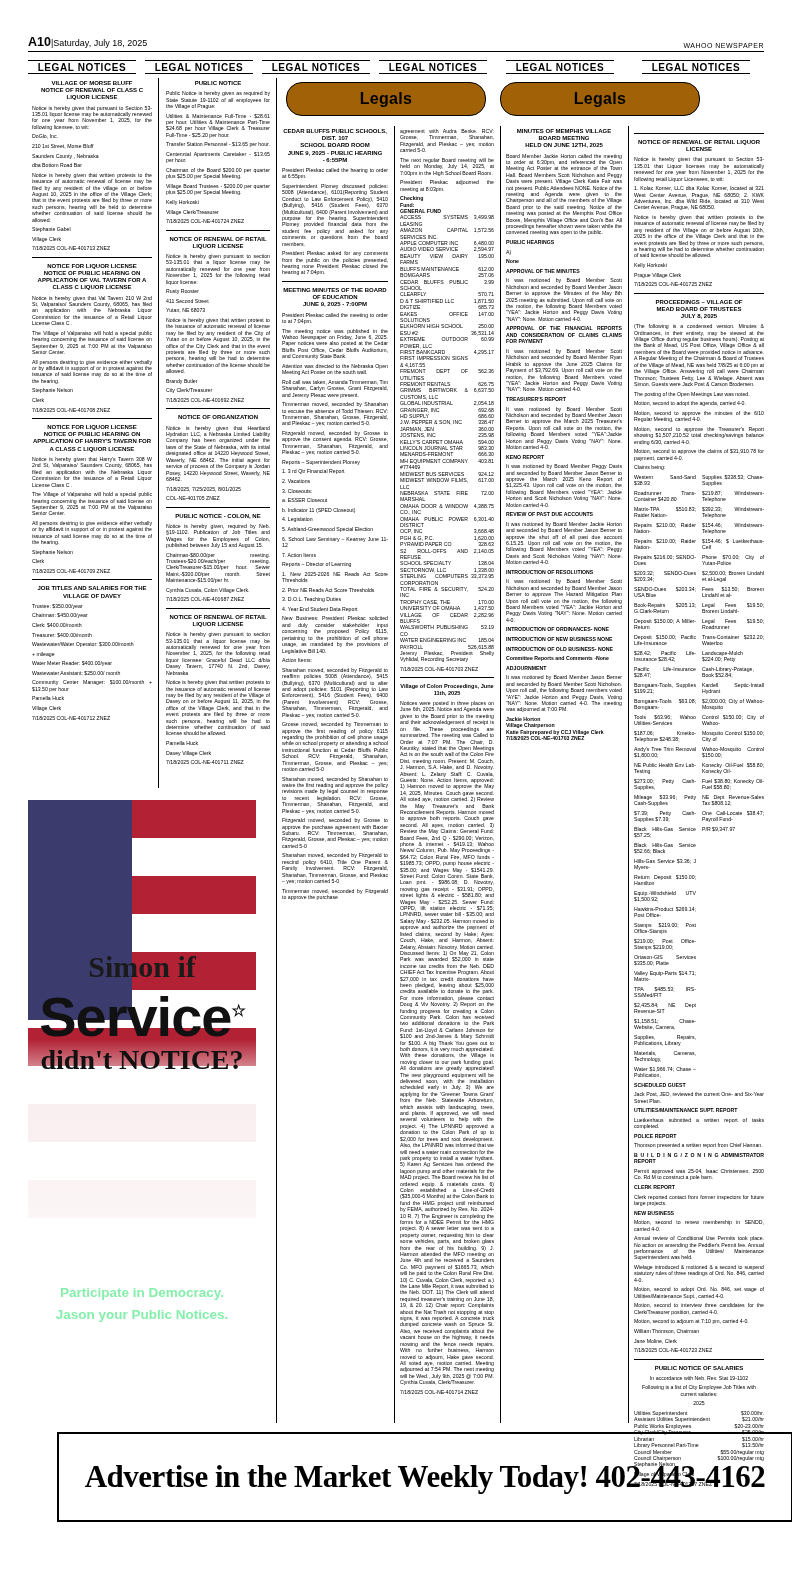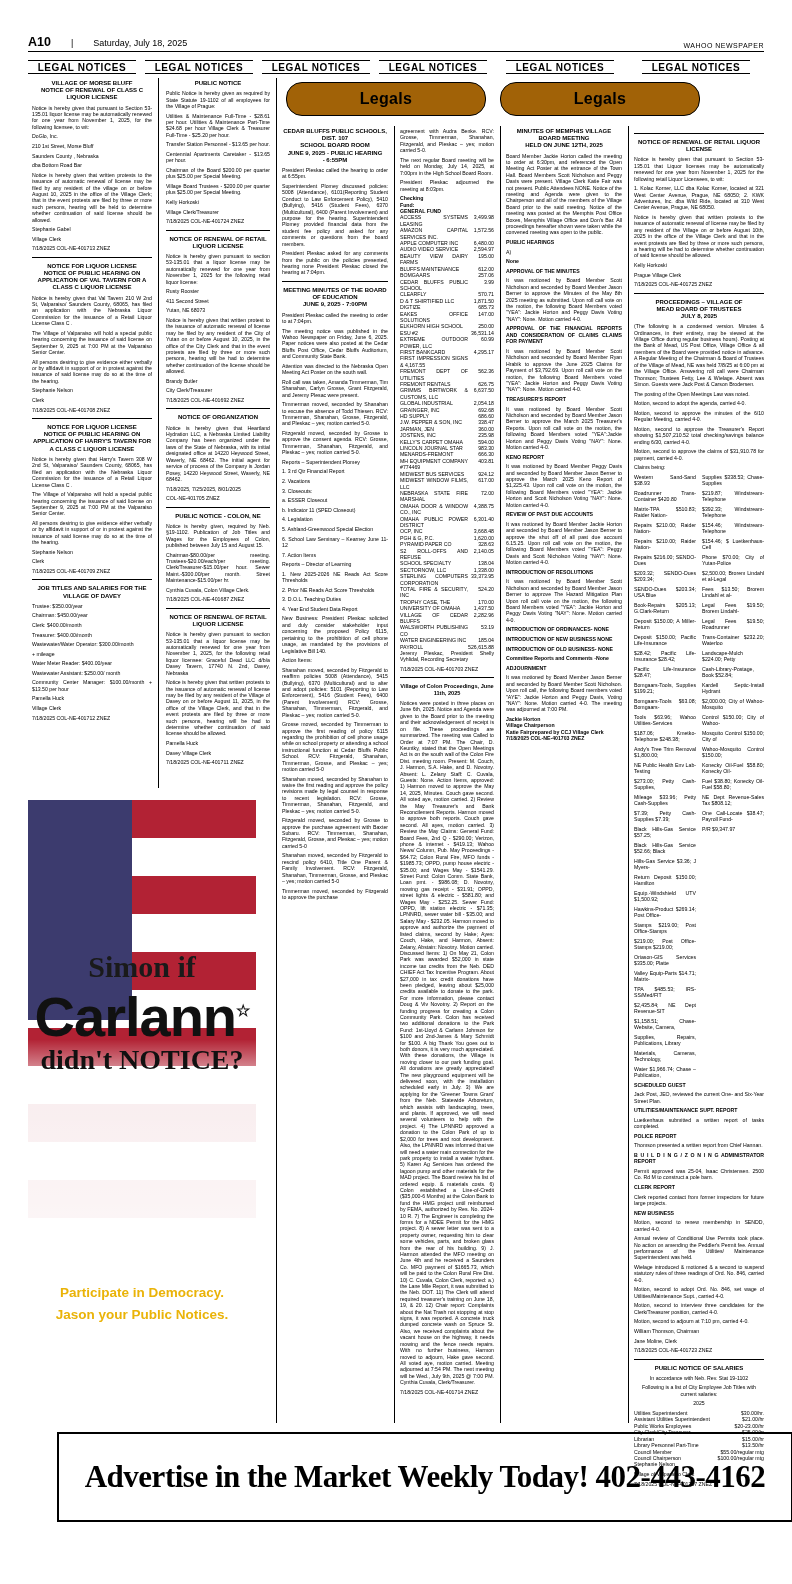--- a/index.html
+++ b/index.html
@@ -21,7 +21,7 @@
     border-bottom:1.5px solid #000;
     padding-bottom:2px;
   }
-  .masthead-left { display:flex; align-items:baseline; gap:20px; }
+  .masthead-left { display:flex; align-items:baseline; gap:0; }
   .folio { font-weight:bold; font-size:12.5px; letter-spacing:0; }
   .folio-sep { font-size:9px; }
   .folio-date { font-size:9px; }

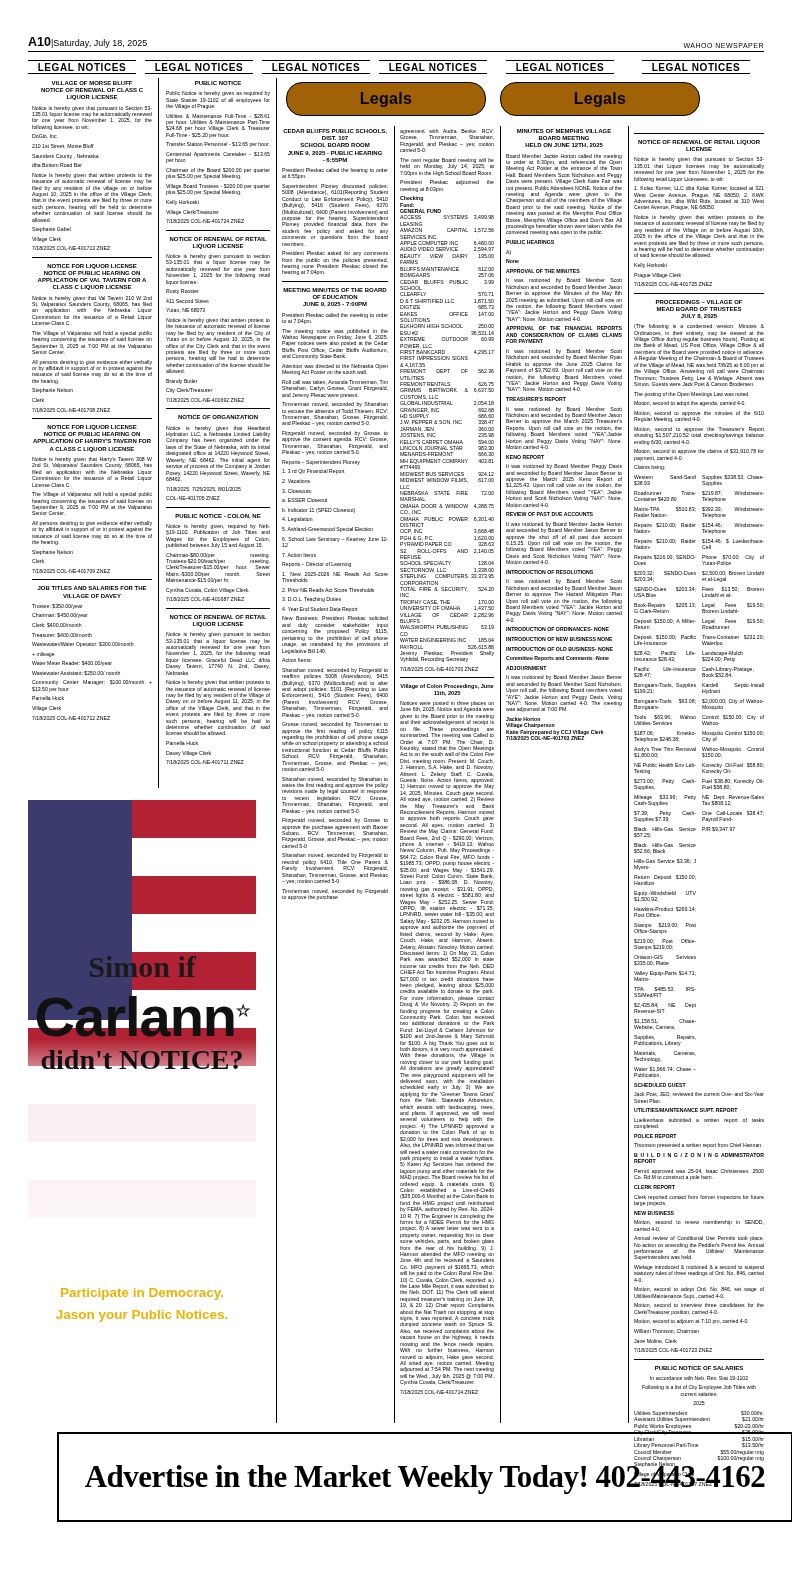--- a/index.html
+++ b/index.html
@@ -685,7 +685,7 @@
     <div class="flag-text">
       <div class="flag-whatif">Simon if</div>
       <div class="flag-america">
-        <span>Carlann</span><span class="flag-star">☆</span>
+        <span>Service</span><span class="flag-star">☆</span>
       </div>
       <div class="flag-notice">didn't NOTICE?</div>
     </div>

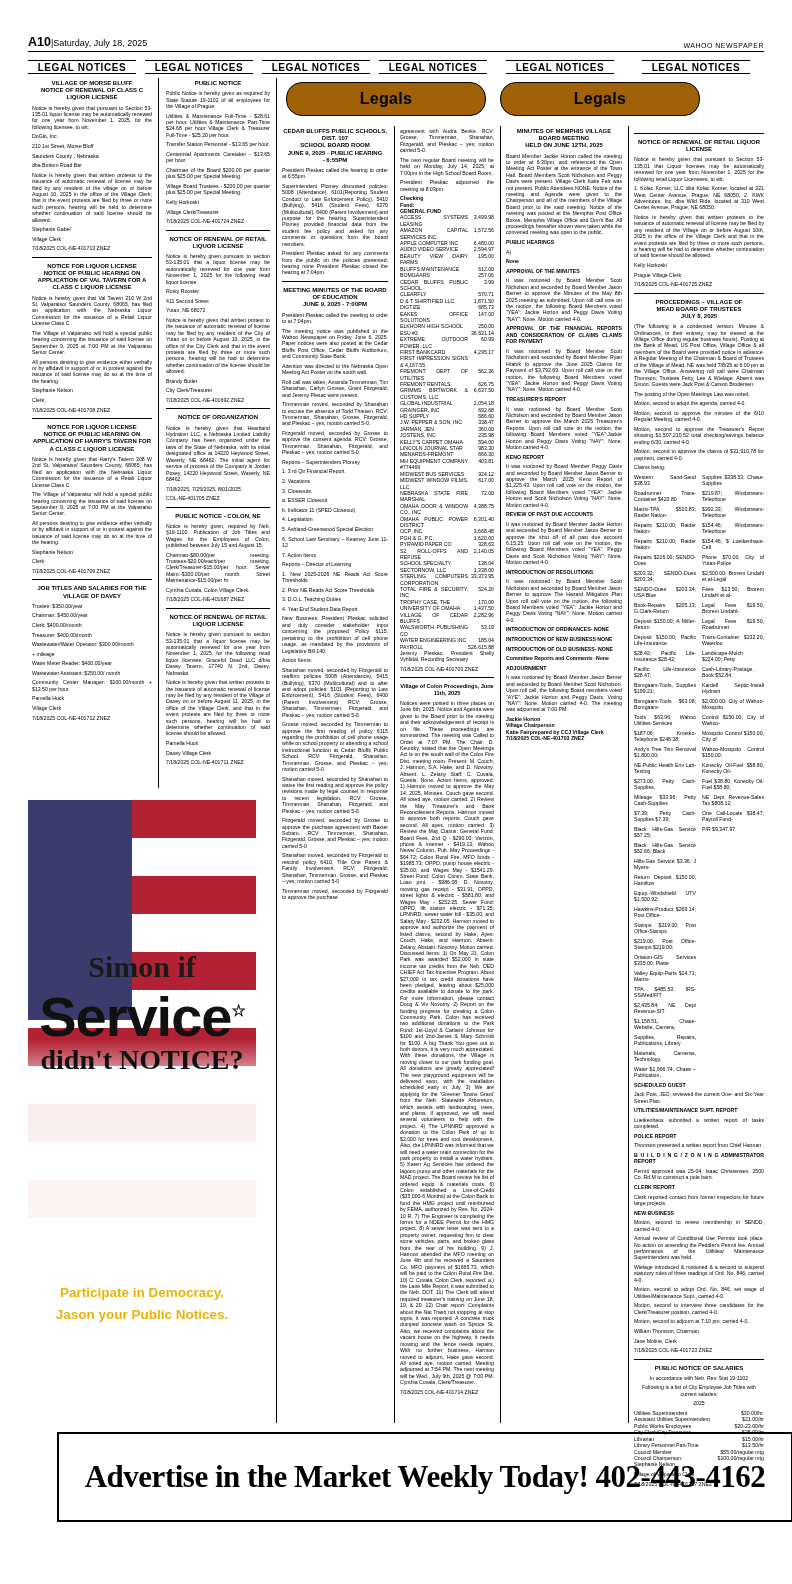--- a/index.html
+++ b/index.html
@@ -82,7 +82,7 @@
   .flag-notice { font-size:28px; font-weight:bold; color:#111; font-family:"Liberation Serif", serif; }
   .flag-star { display:inline-block; font-size:16px; vertical-align:super; }
   .flag-cta { position:absolute; left:0; right:0; bottom:44px; text-align:center; }
-  .flag-cta div { font-size:13.5px; font-weight:bold; color:#eab308; line-height:22px; }
+  .flag-cta div { font-size:13.5px; font-weight:bold; color:#86efac; line-height:22px; }
 
   
   .bottomad {

